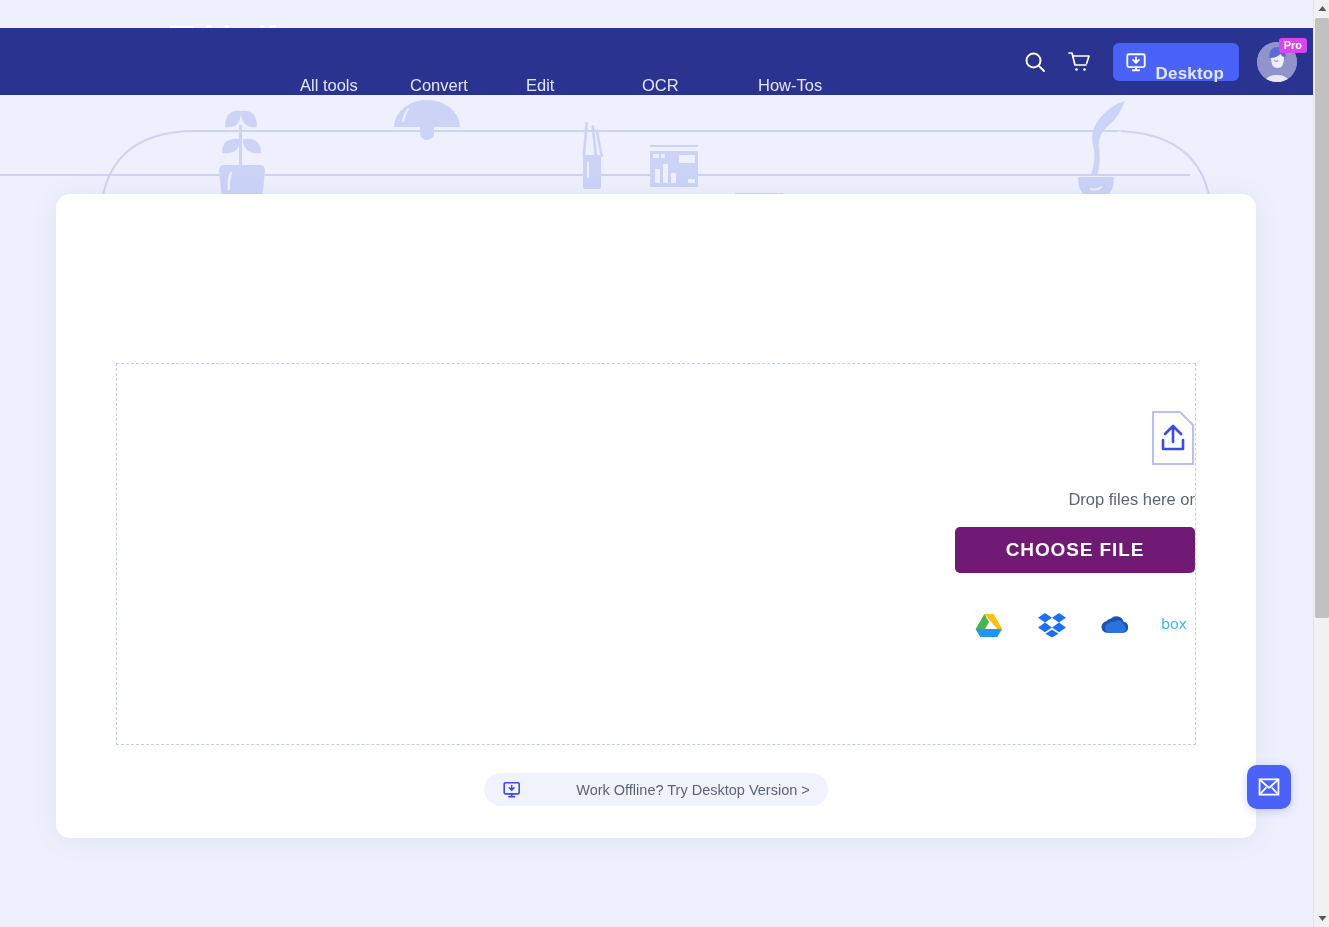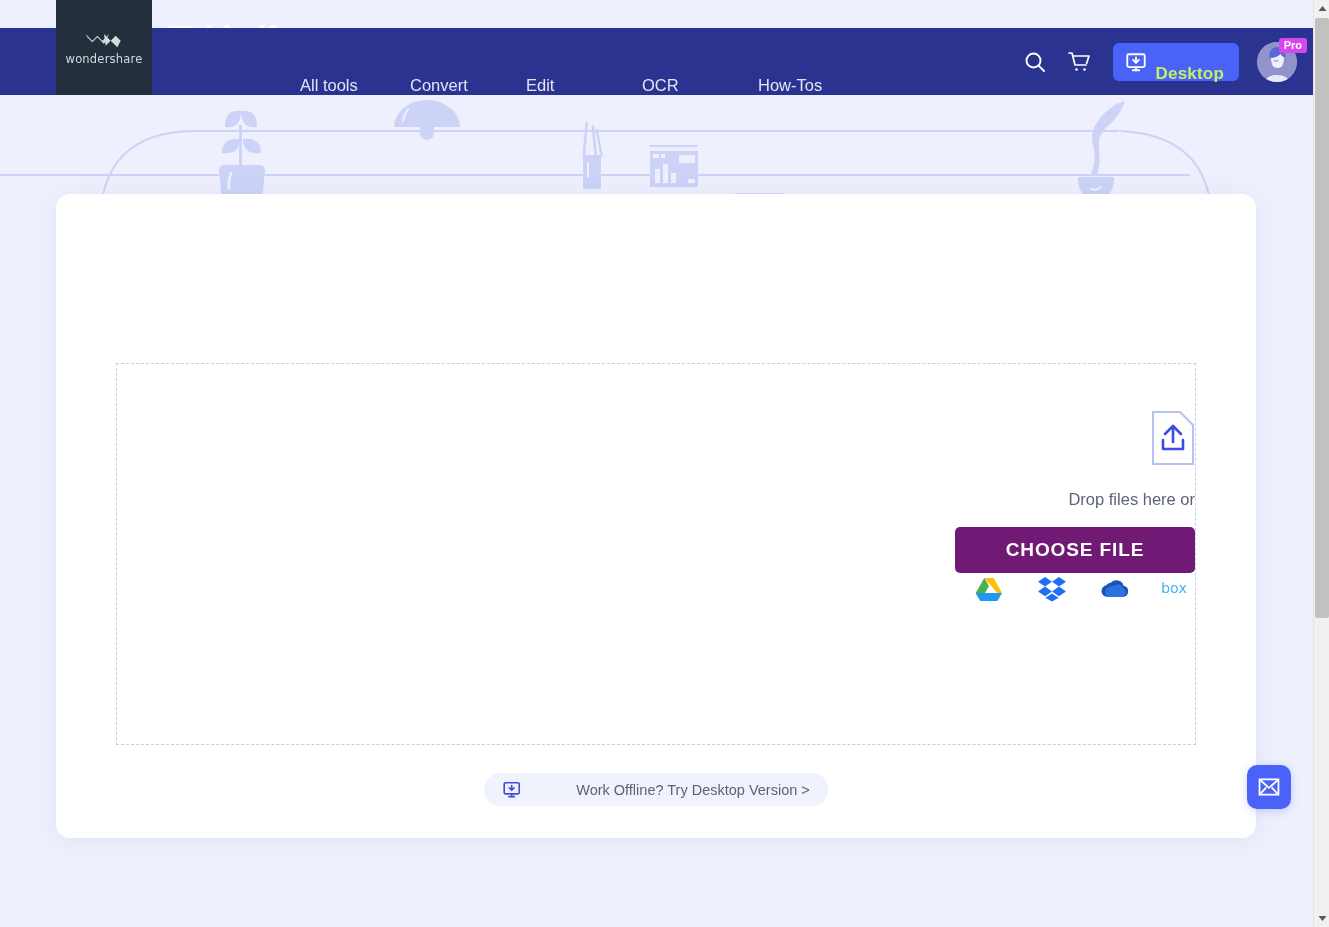--- a/index.html
+++ b/index.html
@@ -327,13 +327,6 @@
       </div>
     </div>
 
-    <div class="ws-block">
-      <svg class="ws-mark" viewBox="0 0 48 20" fill="none">
-        <path d="M2 4 l8 8 l6 -6 l6 6 l8 -8 l-6 12 l-8 -8 l-6 6 l-6 -6 Z" fill="#d7d9de"></path>
-        <path d="M24 4 l8 8 l6 -6 l6 6 l-4 8 l-8 -8 l-6 6 Z" fill="#d7d9de"></path>
-      </svg>
-      <div class="ws-name">wondershare</div>
-    </div>
 
     <div class="logo">
       <svg class="logo-mark" viewBox="0 0 26 26">

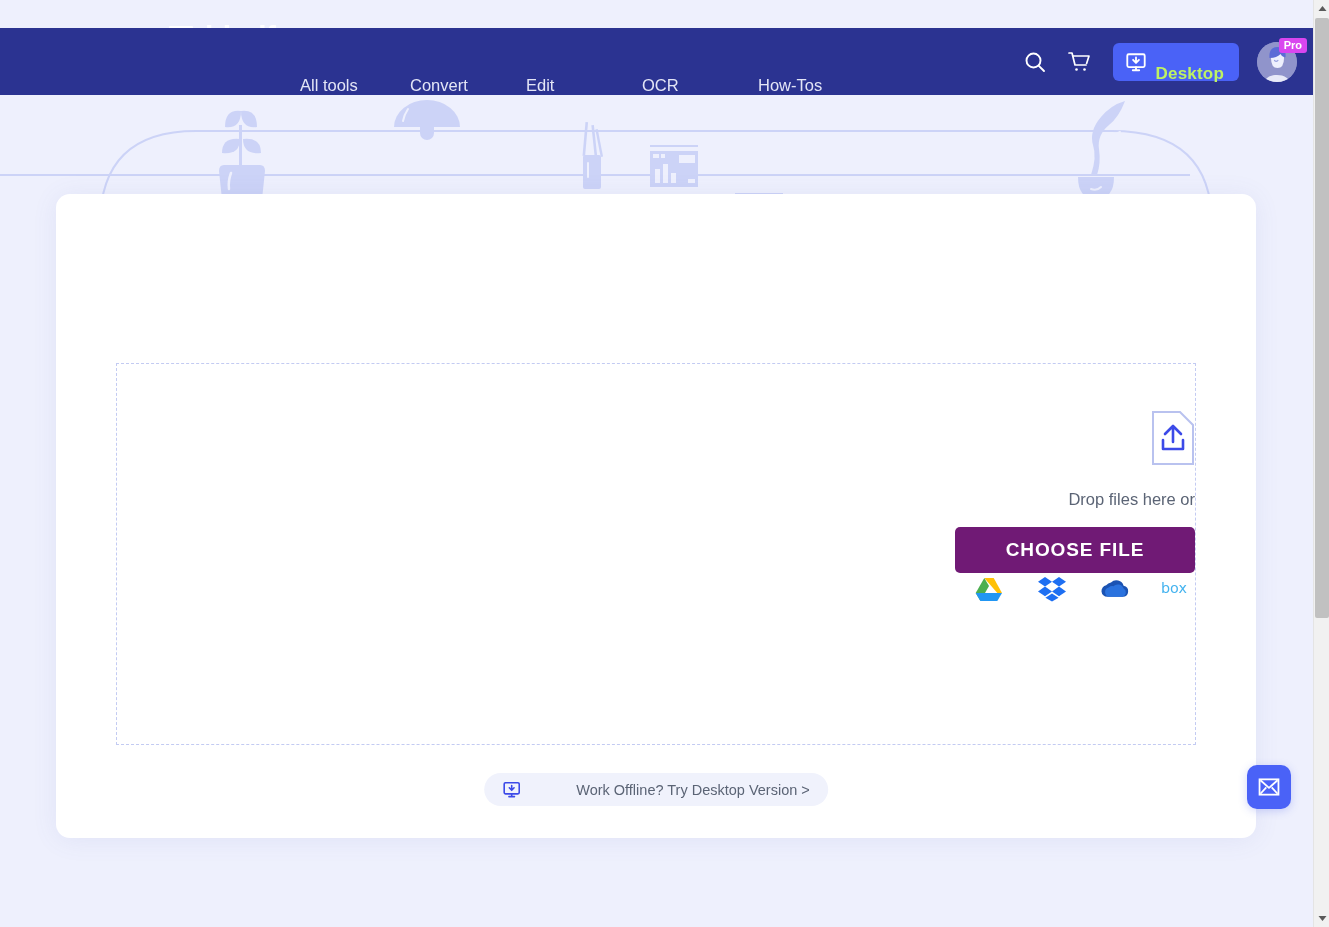--- a/index.html
+++ b/index.html
@@ -78,7 +78,7 @@
     cursor: pointer;
   }
   .desktop-btn span {
-    color: #bef264; font-size: 17px; font-weight: bold;
+    color: #e5e5e5; font-size: 17px; font-weight: bold;
     letter-spacing: .2px;
     margin-top: 24px;
   }

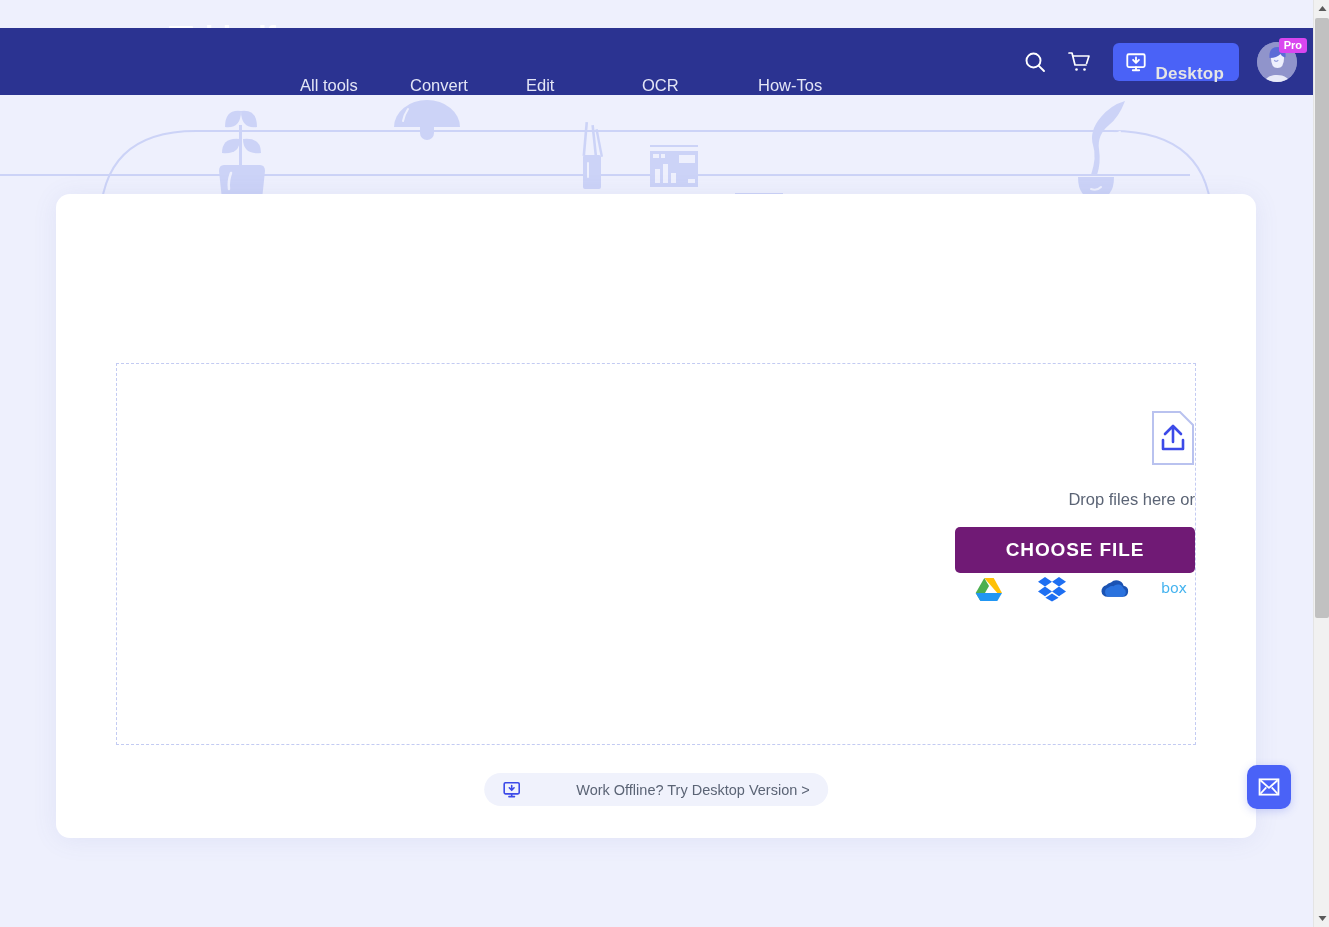--- a/index.html
+++ b/index.html
@@ -142,6 +142,7 @@
     font-family: "Liberation Sans", sans-serif;
   }
   .clouds {
+    margin-top: 36px;
     display: flex; align-items: center; gap: 29px;
   }
   .cloud-btn {

